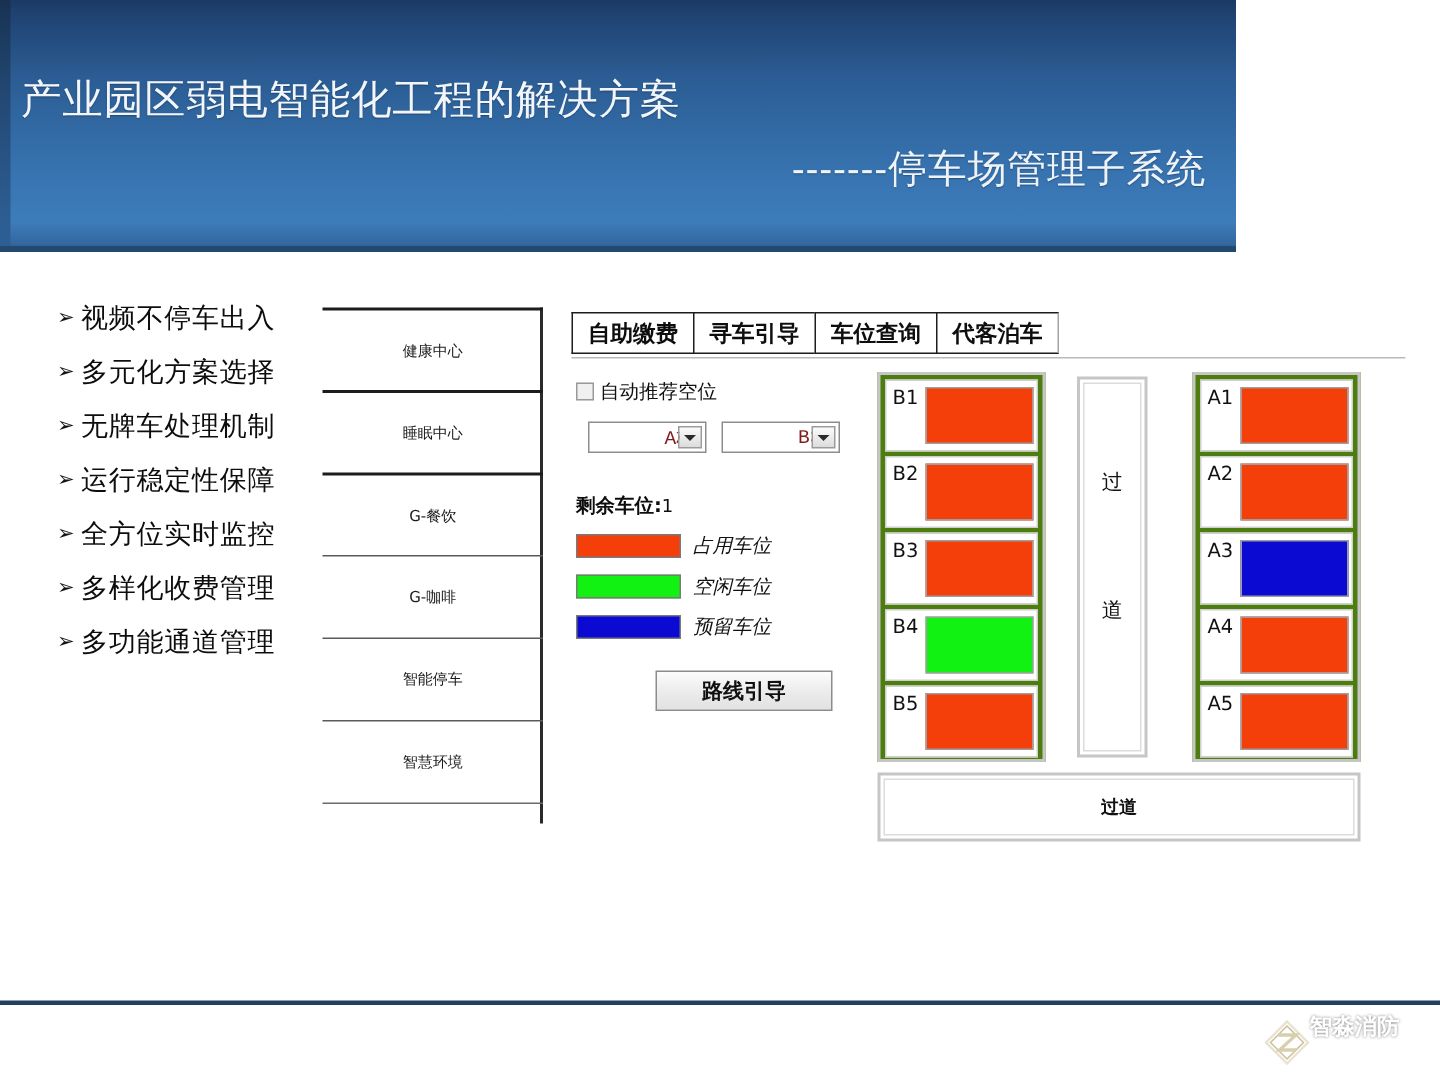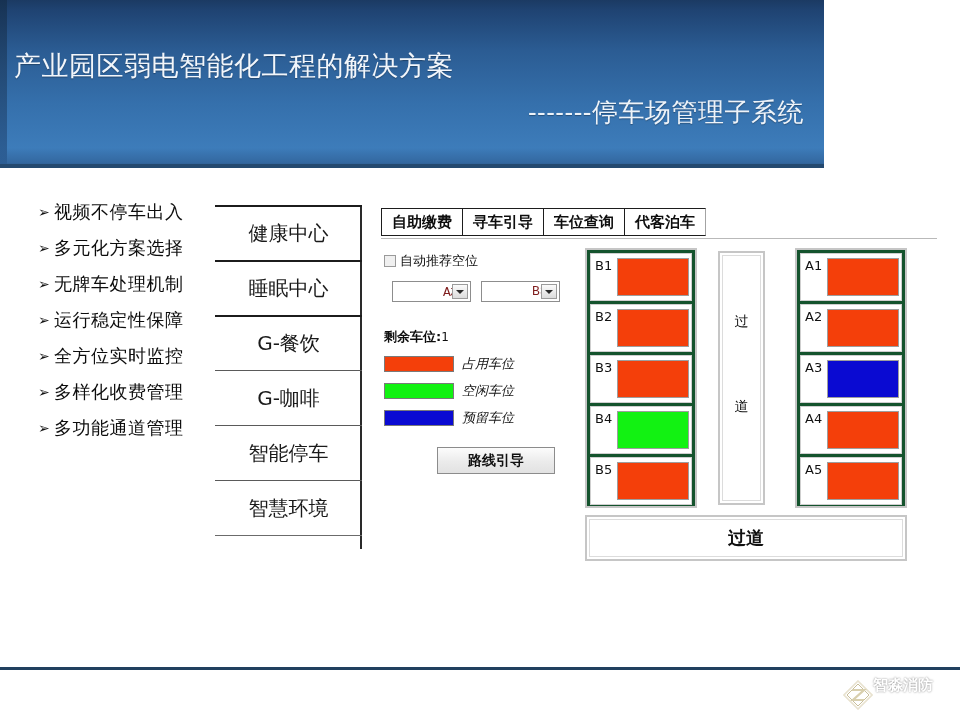--- a/index.html
+++ b/index.html
@@ -175,7 +175,7 @@
     align-items: center;
     justify-content: center;
     font-family: "DejaVu Sans", "Liberation Sans", sans-serif;
-    font-size: 20px;
+    font-size: 10px;
     color: #1a1a1a;
     border-top: 2px solid #1c1c1c;
   }

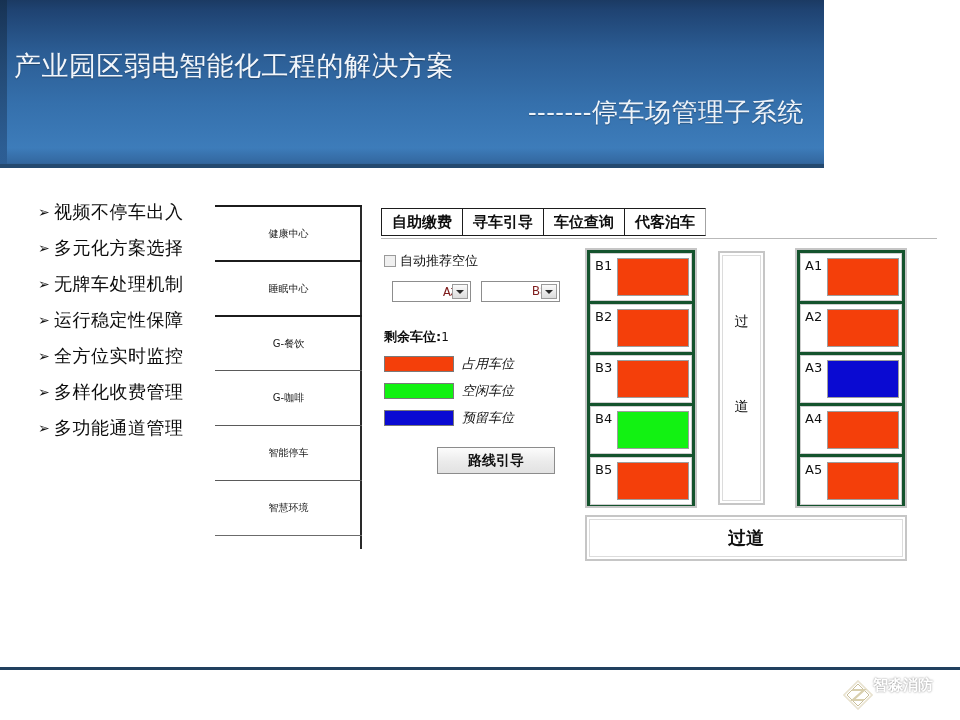--- a/index.html
+++ b/index.html
@@ -359,7 +359,7 @@
     width: 112px;
     height: 260px;
     border: 2px solid #c6c6c6;
-    background: #14532d;
+    background: #4d7c0f;
     box-sizing: border-box;
     padding: 3px;
   }

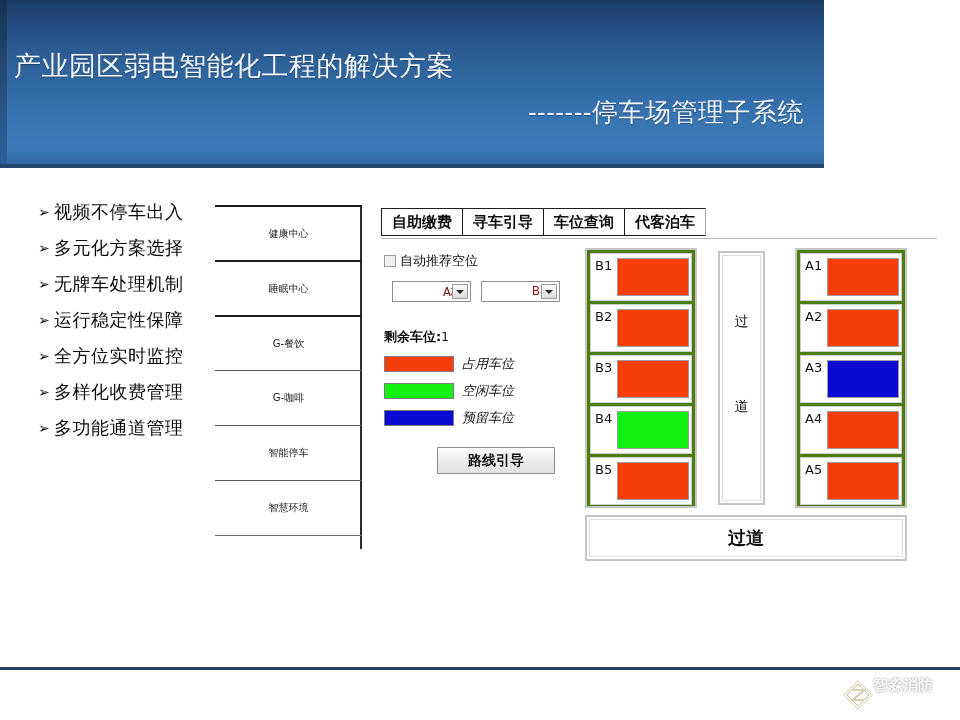--- a/index.html
+++ b/index.html
@@ -443,7 +443,7 @@
   #aisle-h-label {
     position: relative;
     font-family: "DejaVu Sans", "Liberation Sans", sans-serif;
-    font-size: 18px;
+    font-size: 12px;
     font-weight: bold;
     color: #111111;
   }

